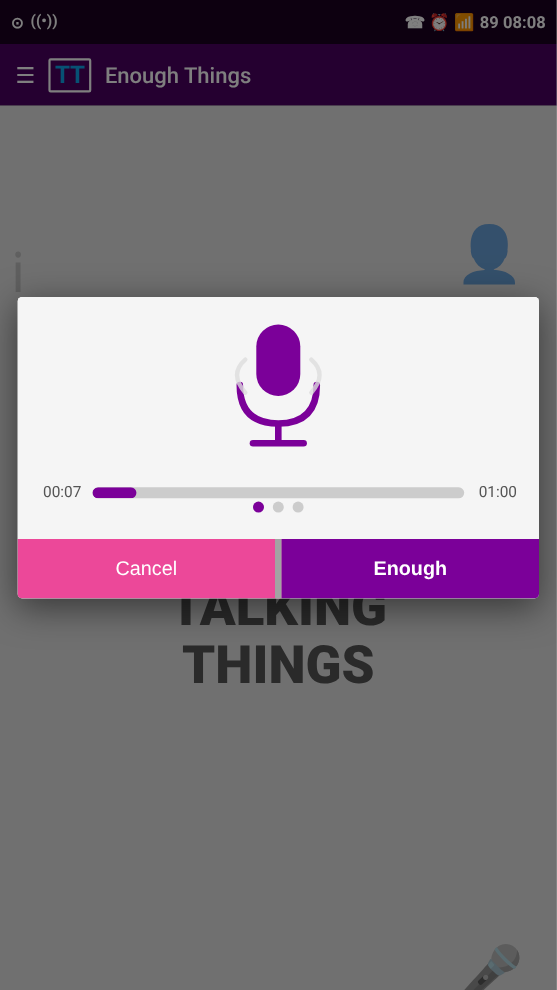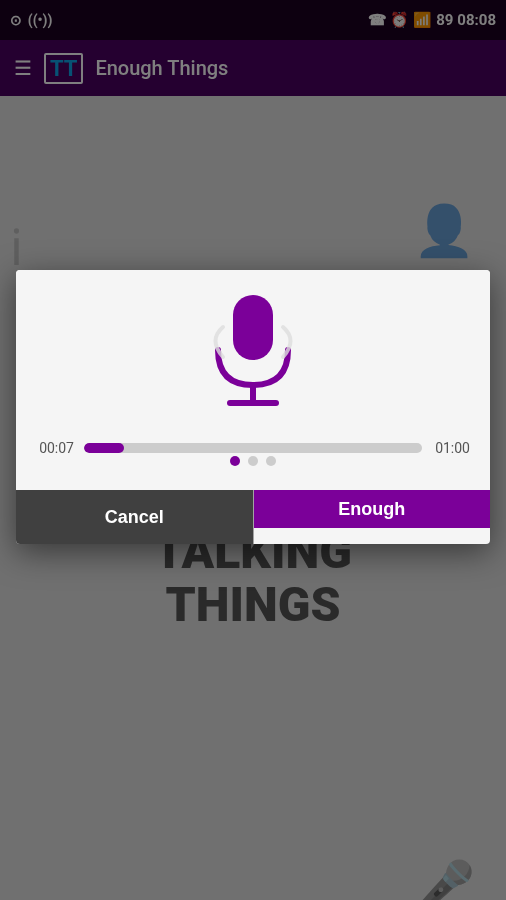--- a/index.html
+++ b/index.html
@@ -249,13 +249,13 @@
     .btn-cancel {
       flex: 1;
       height: 54px;
-      background: #404040;
+      background: #ec4899;
       color: white;
       font-size: 18px;
-      font-weight: bold;
+      font-weight: normal;
       border: none;
       cursor: pointer;
-      border-right: 1px solid #a3a3a3;
+      border-right: 6px solid #a3a3a3;
     }
 
     .btn-enough {

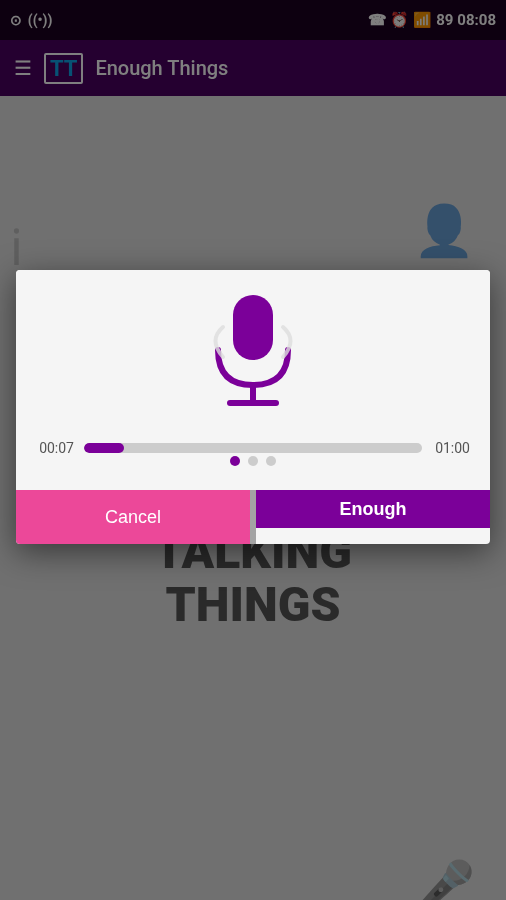--- a/index.html
+++ b/index.html
@@ -260,7 +260,7 @@
 
     .btn-enough {
       flex: 1;
-      height: 38px;
+      height: 54px;
       background: #7b0099;
       color: white;
       font-size: 18px;

